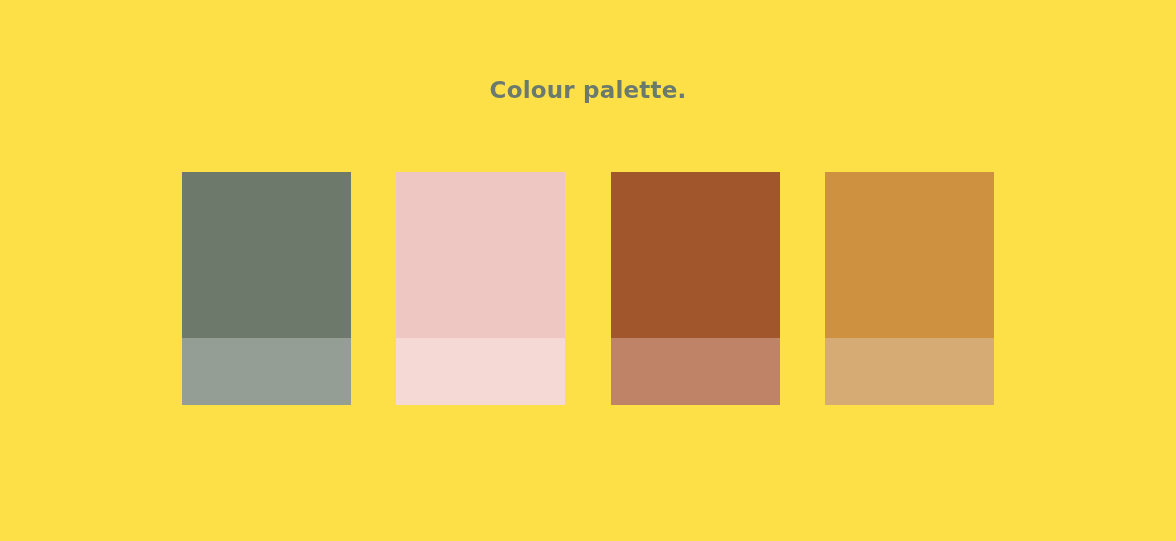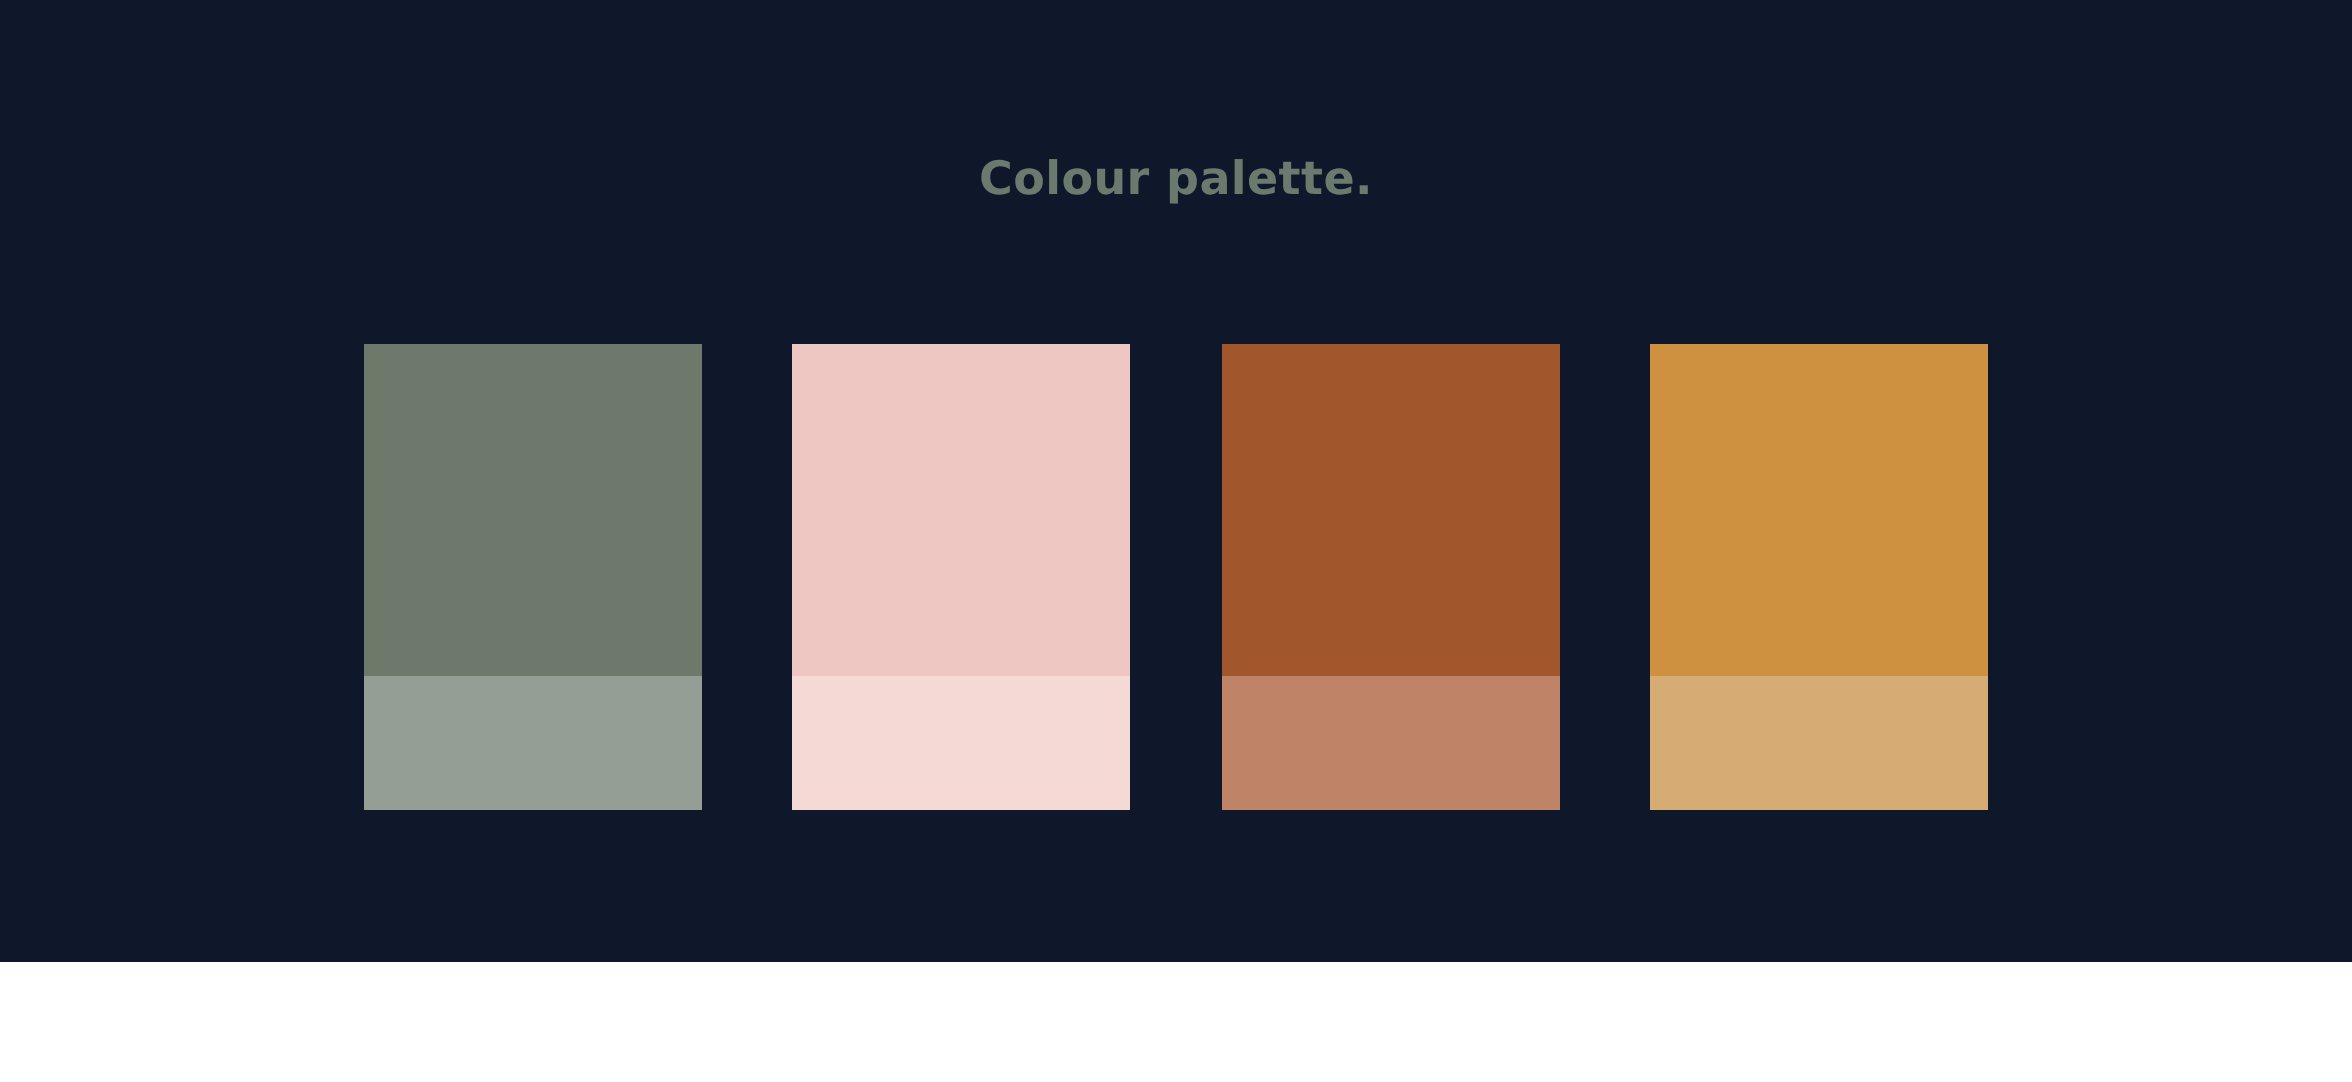--- a/index.html
+++ b/index.html
@@ -19,8 +19,8 @@
   .palette-page {
     position: relative;
     width: 1176px;
-    height: 481px;
-    background: #0f172a;
+    height: 541px;
+    background: #fde047;
   }
 
   .page-title {

